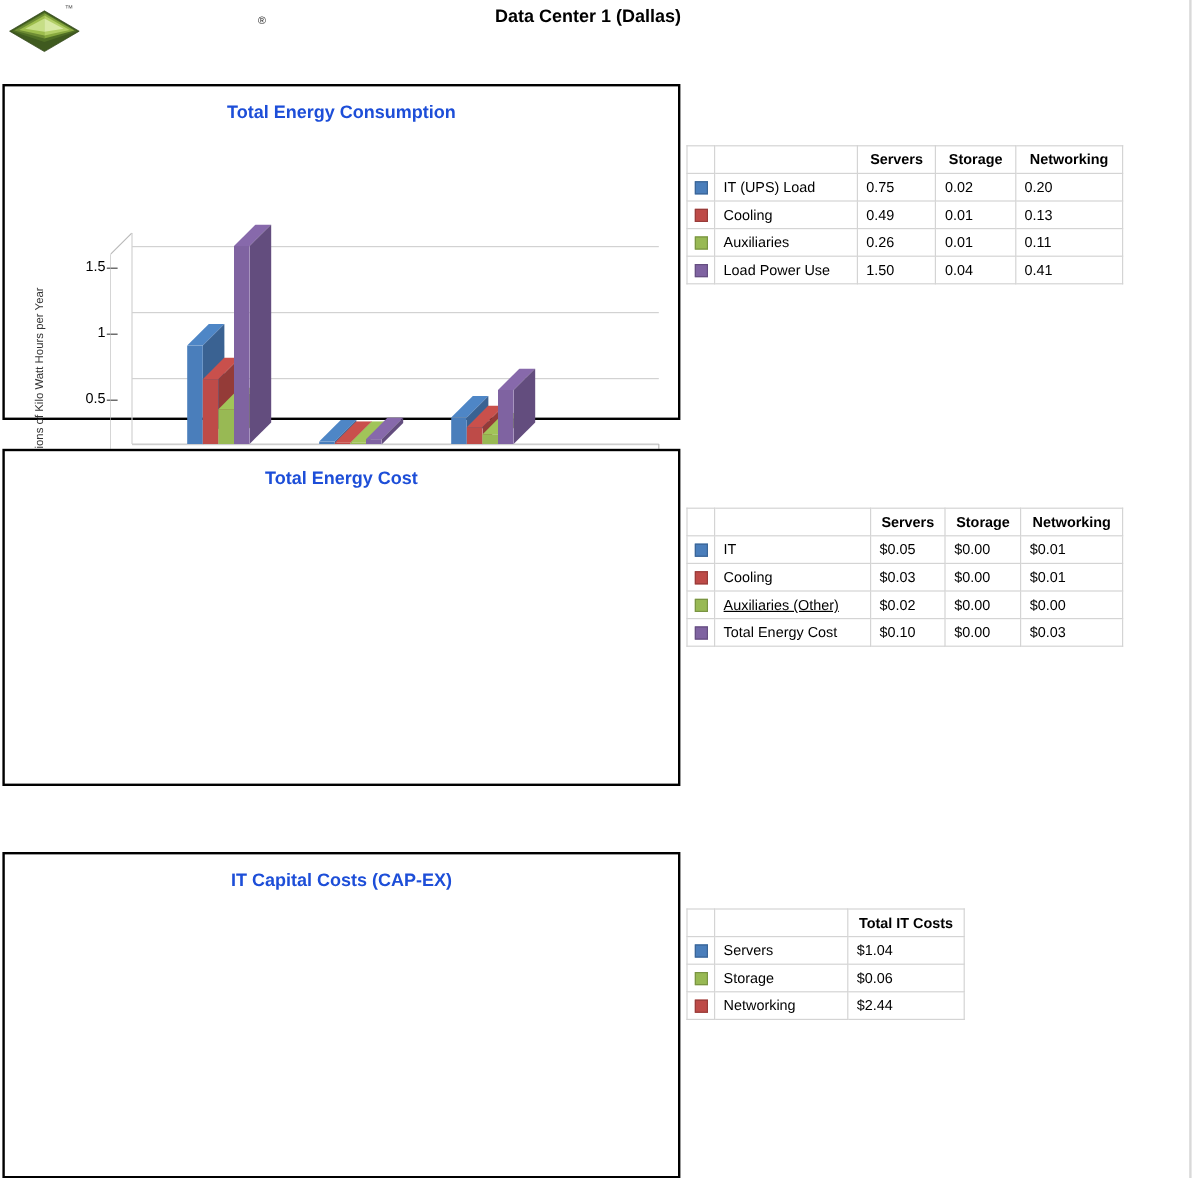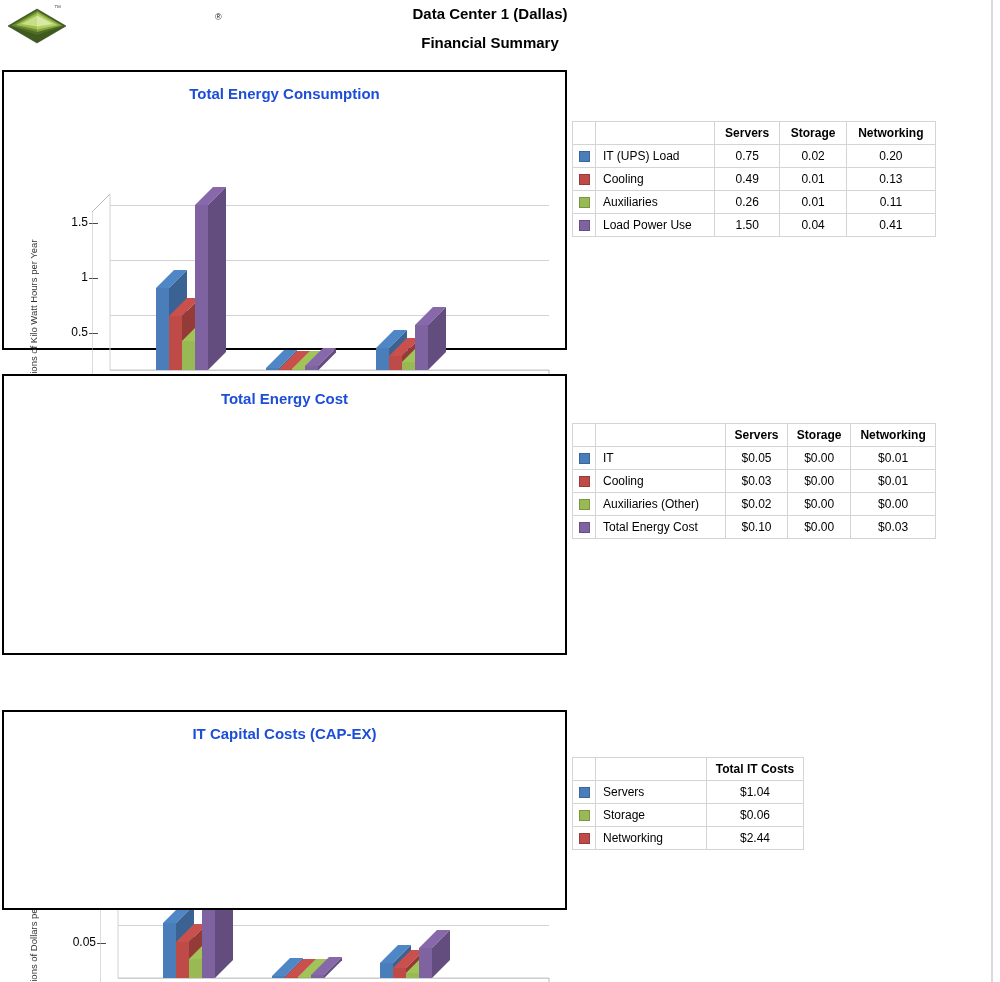--- a/index.html
+++ b/index.html
@@ -75,7 +75,6 @@
       <span class="logo-reg">®</span>
     </div>
     <div class="hdr-title">Data Center 1 (Dallas)</div>
-    <div class="hdr-sub">Financial Summary</div>
   </div>
 
   <div class="panel" style="left:2px;top:70px;width:565px;height:280px;">

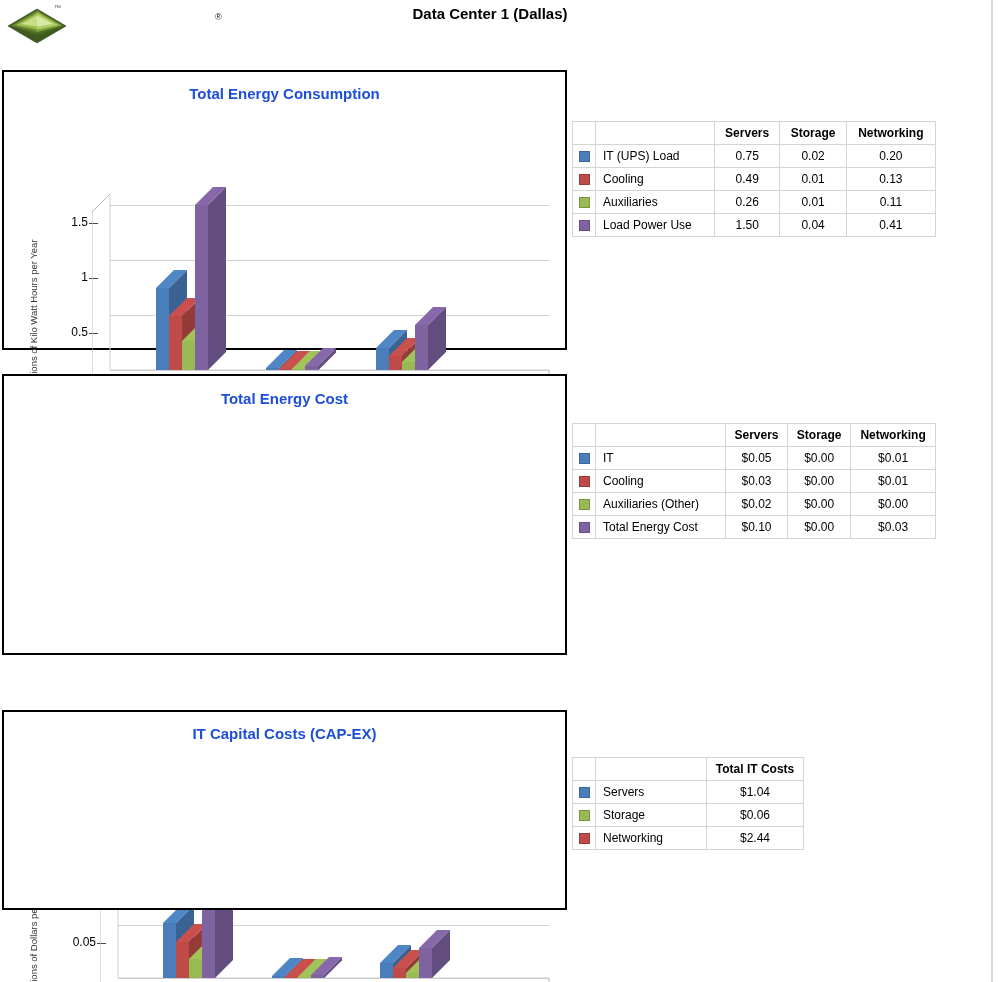--- a/index.html
+++ b/index.html
@@ -49,7 +49,7 @@
   .dtable th{font-weight:bold;text-align:center;font-size:12px;}
   .dtable .sw-cell{width:12px;padding:4px 4px 4px 6px;}
   .dtable .lbl{text-align:left;white-space:normal;}
-  .dtable .num{text-align:center;}
+  .dtable .num{text-align:left;}
   .swatch{display:block;width:9px;height:9px;}
 </style>
 </head>

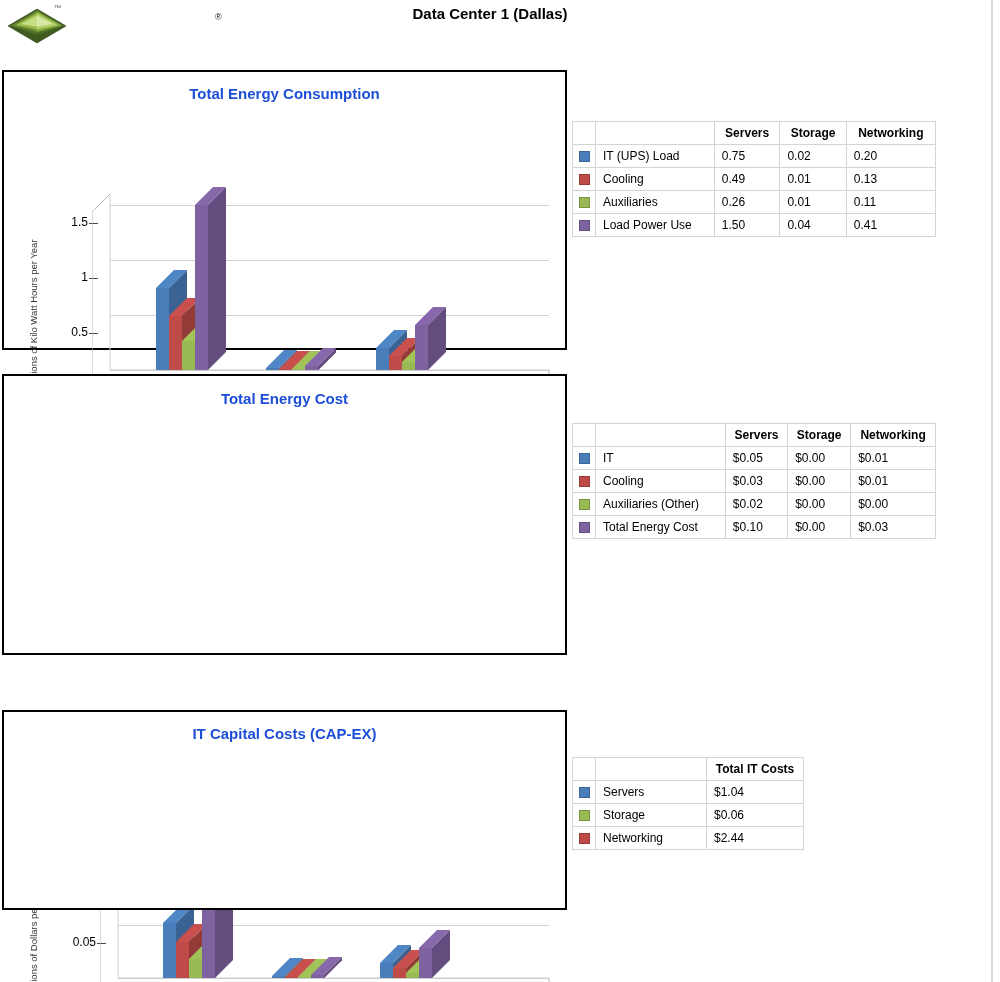--- a/index.html
+++ b/index.html
@@ -434,7 +434,7 @@
           <td class="sw-cell">
             <span class="swatch" style="background: rgb(152, 185, 84); border: 1px solid rgb(122, 148, 67);"></span>
           </td>
-          <td class="lbl" style="max-width: 104px;">Auxiliaries (Other)</td>
+          <td class="lbl" style="max-width: 104px; text-decoration: underline;">Auxiliaries (Other)</td>
           <td class="num">$0.02</td>
           <td class="num">$0.00</td>
           <td class="num">$0.00</td>

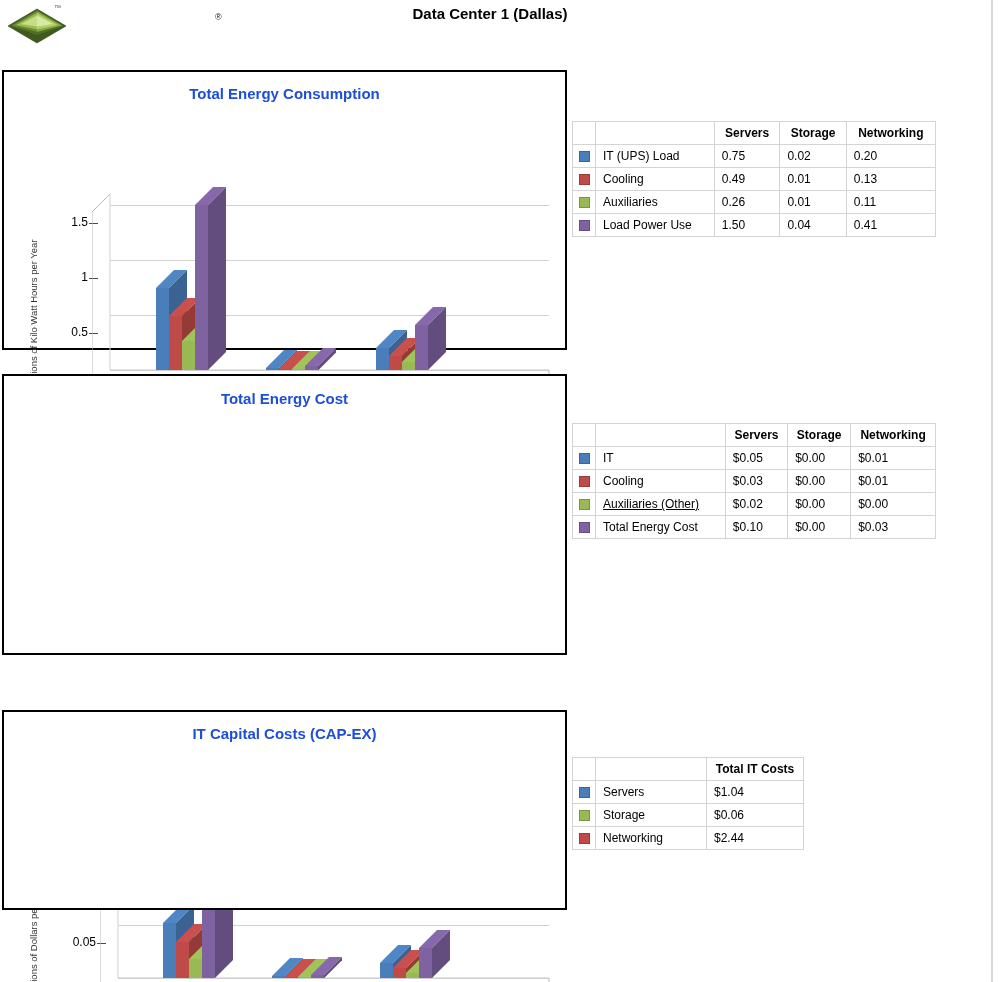--- a/index.html
+++ b/index.html
@@ -451,7 +451,7 @@
       </tbody>
     </table>
 
-  <div class="panel" style="left:2px;top:710px;width:565px;height:200px;">
+  <div class="panel" style="left:2px;top:710px;width:565px;height:272px;">
     <div class="chart-title" style="top:13px;">IT Capital Costs (CAP-EX)</div>
     <div id="plot3" style="position:absolute;left:0;top:0;width:100%;height:100%;"></div>
   </div>

